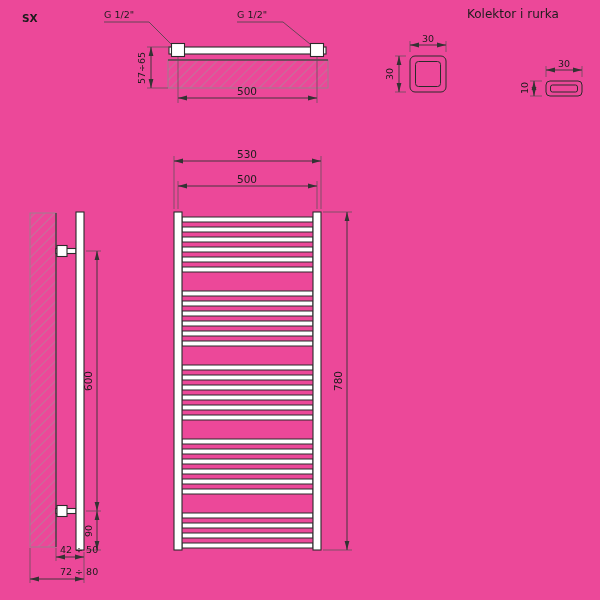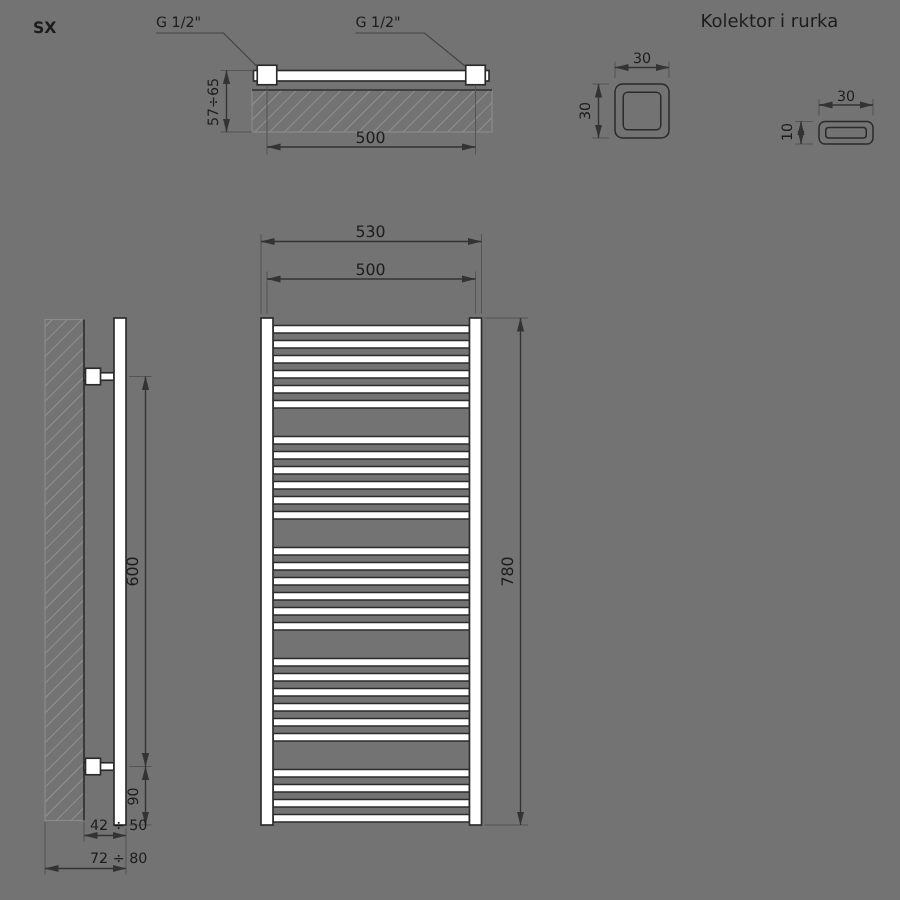--- a/index.html
+++ b/index.html
@@ -3,7 +3,7 @@
 <meta charset="utf-8">
 <style>
   html,body{margin:0;padding:0;background:#ffffff;}
-  .page{width:600px;height:600px;position:relative;background:#737373;overflow:hidden;}
+  .page{width:600px;height:600px;position:relative;background:#ec4899;overflow:hidden;}
   svg text{font-family:"DejaVu Sans","Liberation Sans",sans-serif;fill:#1c1c1c;}
   .t-dim{font-size:10.5px;}
   .t-sm{font-size:9.5px;}

